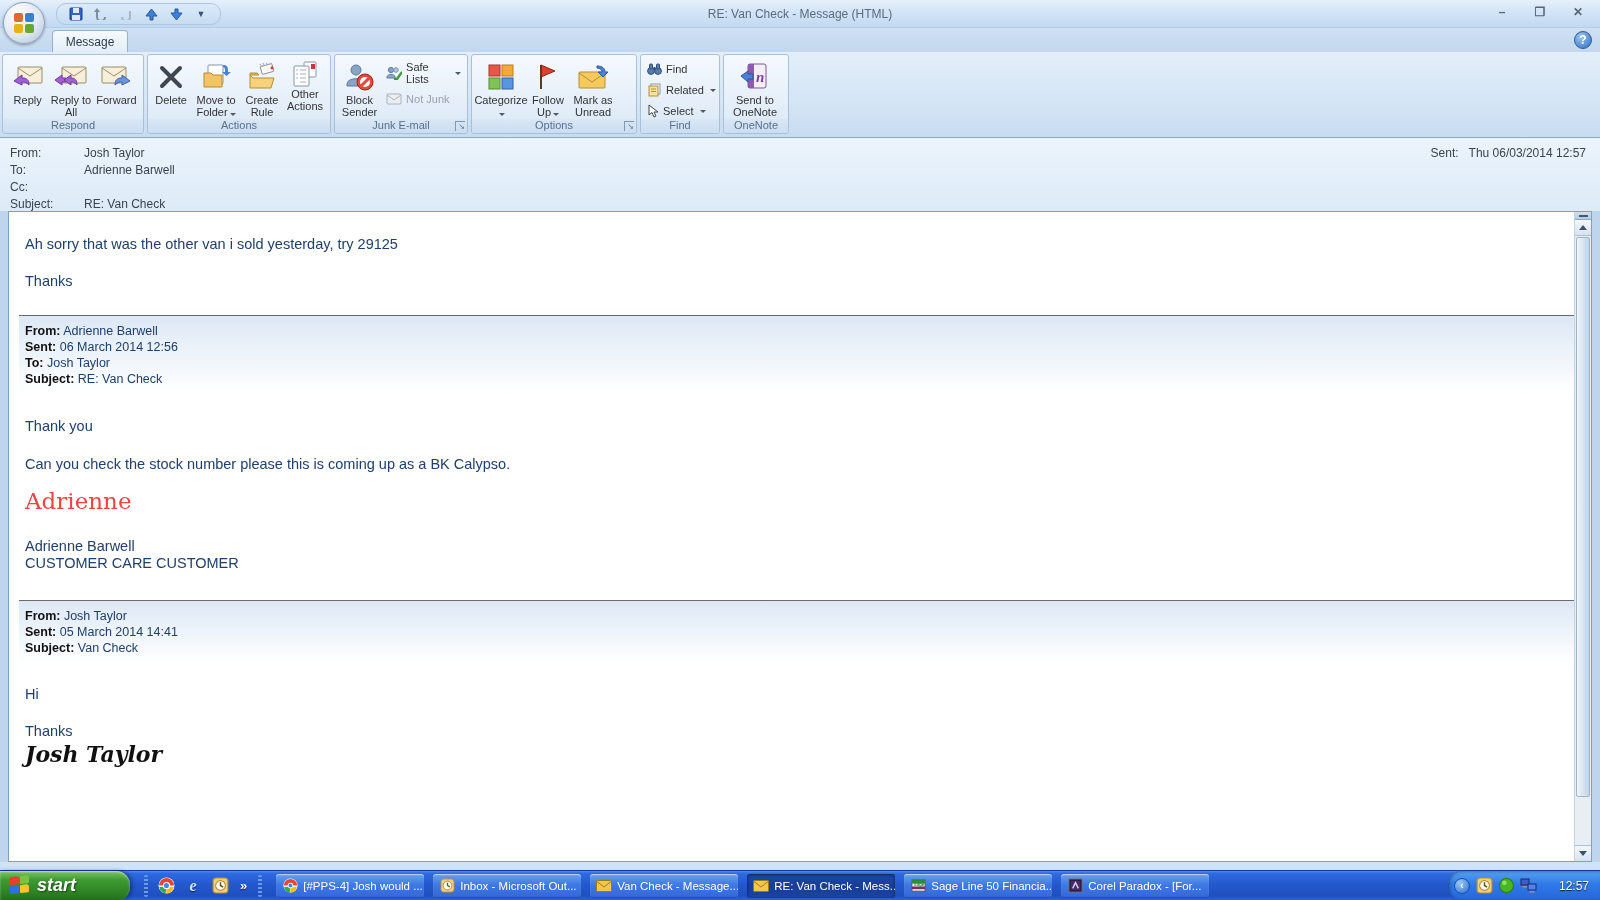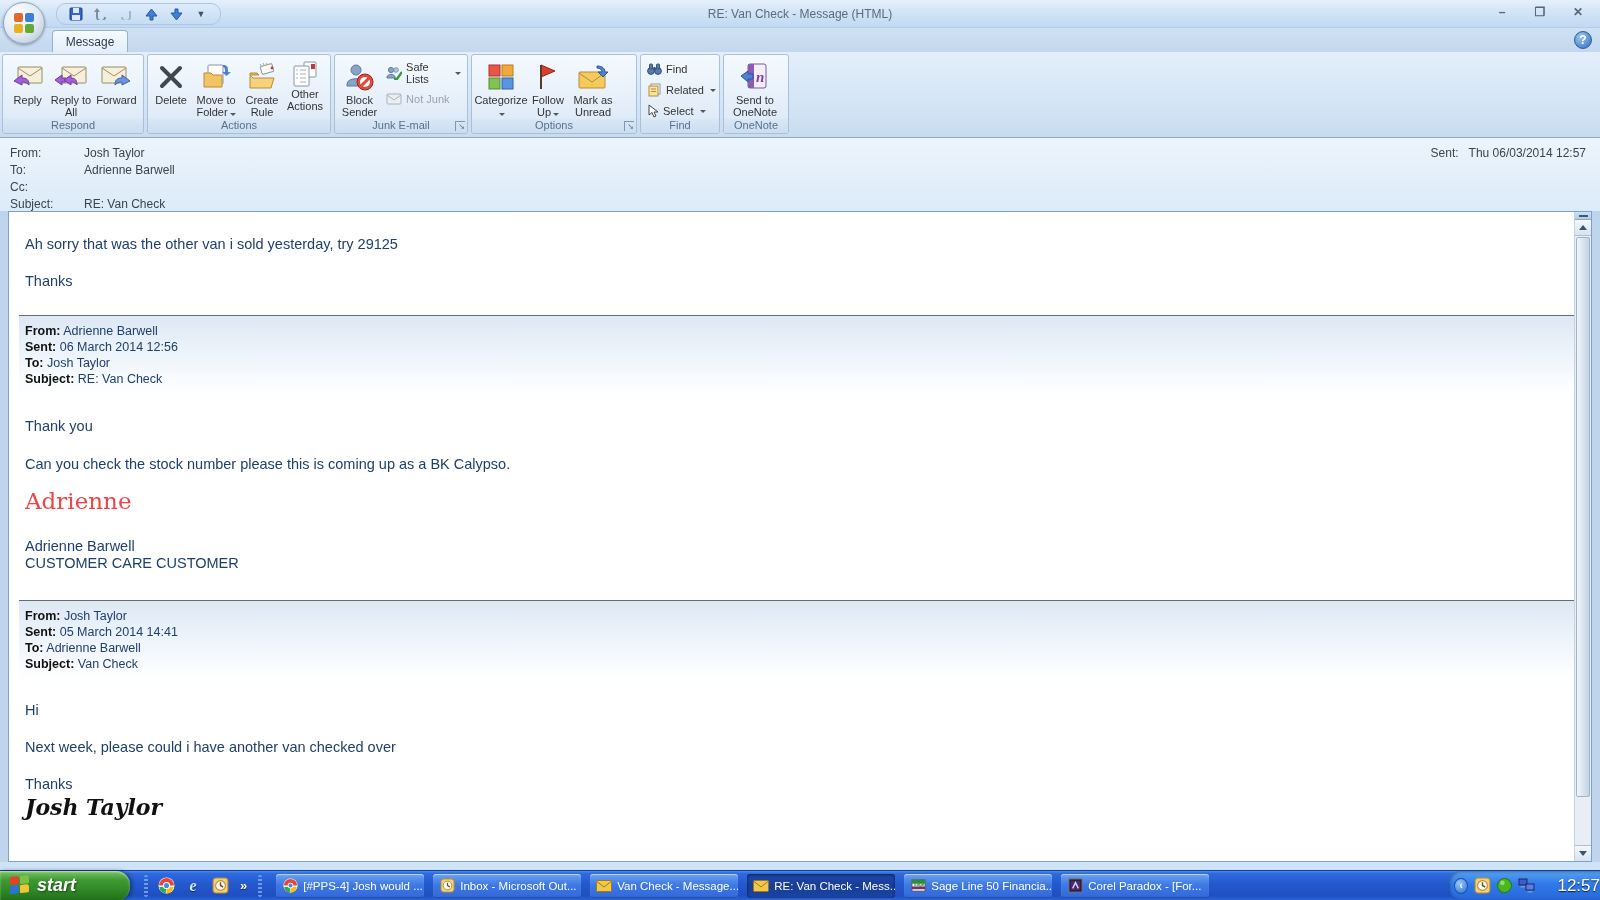--- a/index.html
+++ b/index.html
@@ -438,7 +438,6 @@
       <div class="quote" style="margin-top:28px;">
         <div><b>From:</b> <span>Josh Taylor</span></div>
         <div><b>Sent:</b> <span>05 March 2014 14:41</span></div>
-        <div><b>To:</b> <span>Adrienne Barwell</span></div>
         <div><b>Subject:</b> <span>Van Check</span></div>
       </div>
 

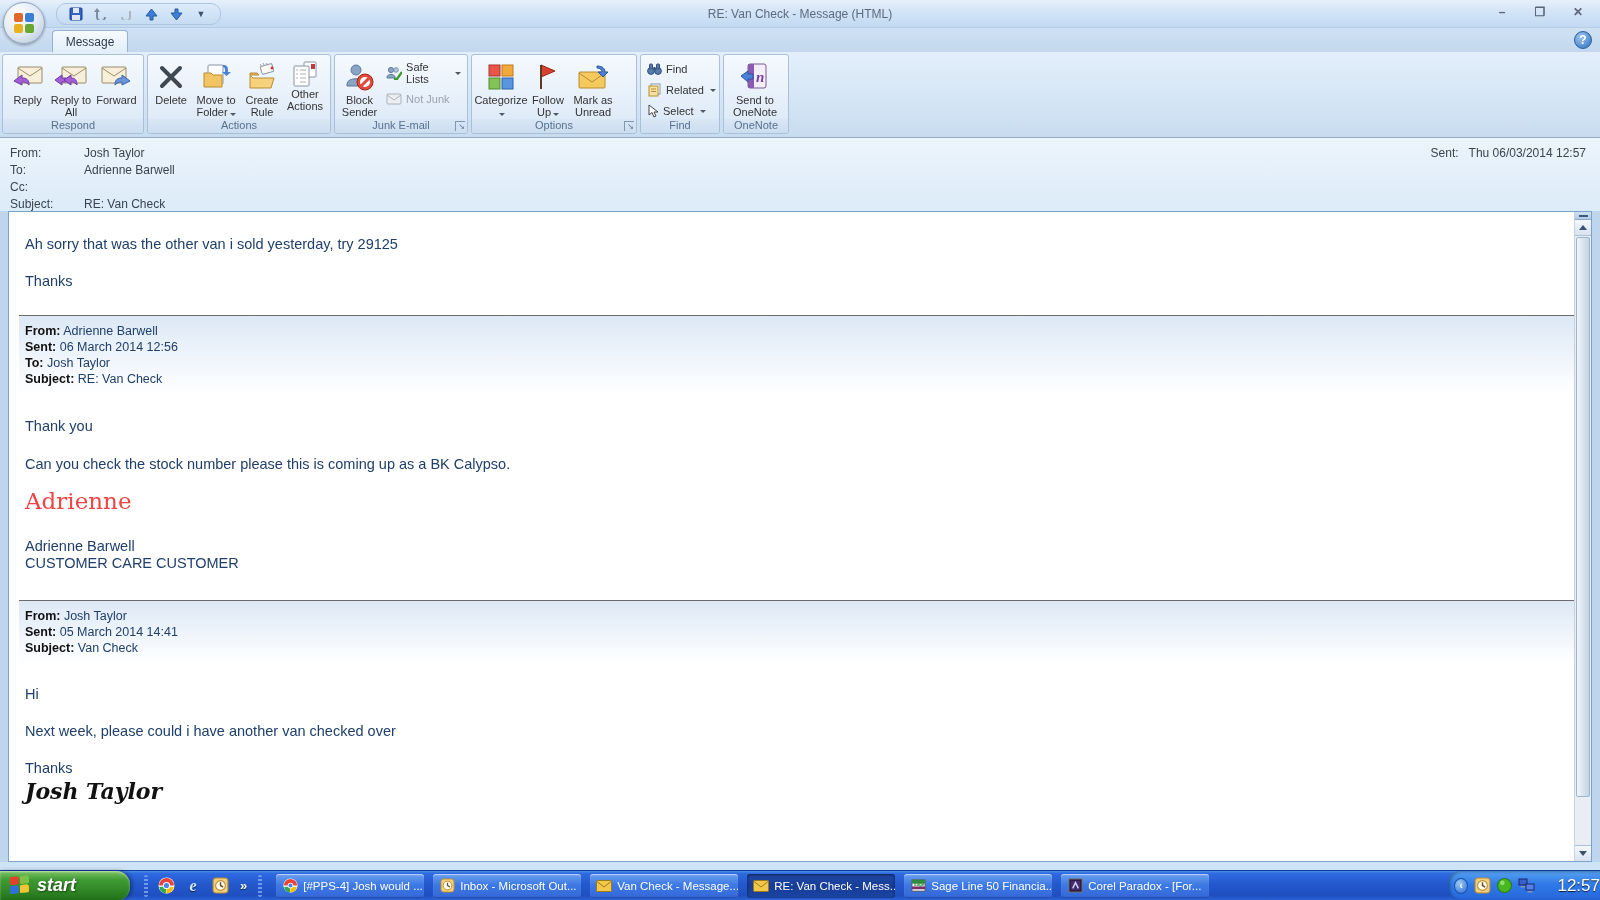--- a/index.html
+++ b/index.html
@@ -442,7 +442,6 @@
       </div>
 
       <p style="margin-top:20px; margin-left:6px;">Hi</p>
-      <p style="margin-top:21px; margin-left:6px;">Next week, please could i have another van checked over</p>
       <p style="margin-top:21px; margin-left:6px;">Thanks</p>
       <p class="script2" style="margin-top:2px; margin-left:6px;">Josh Taylor</p>
 

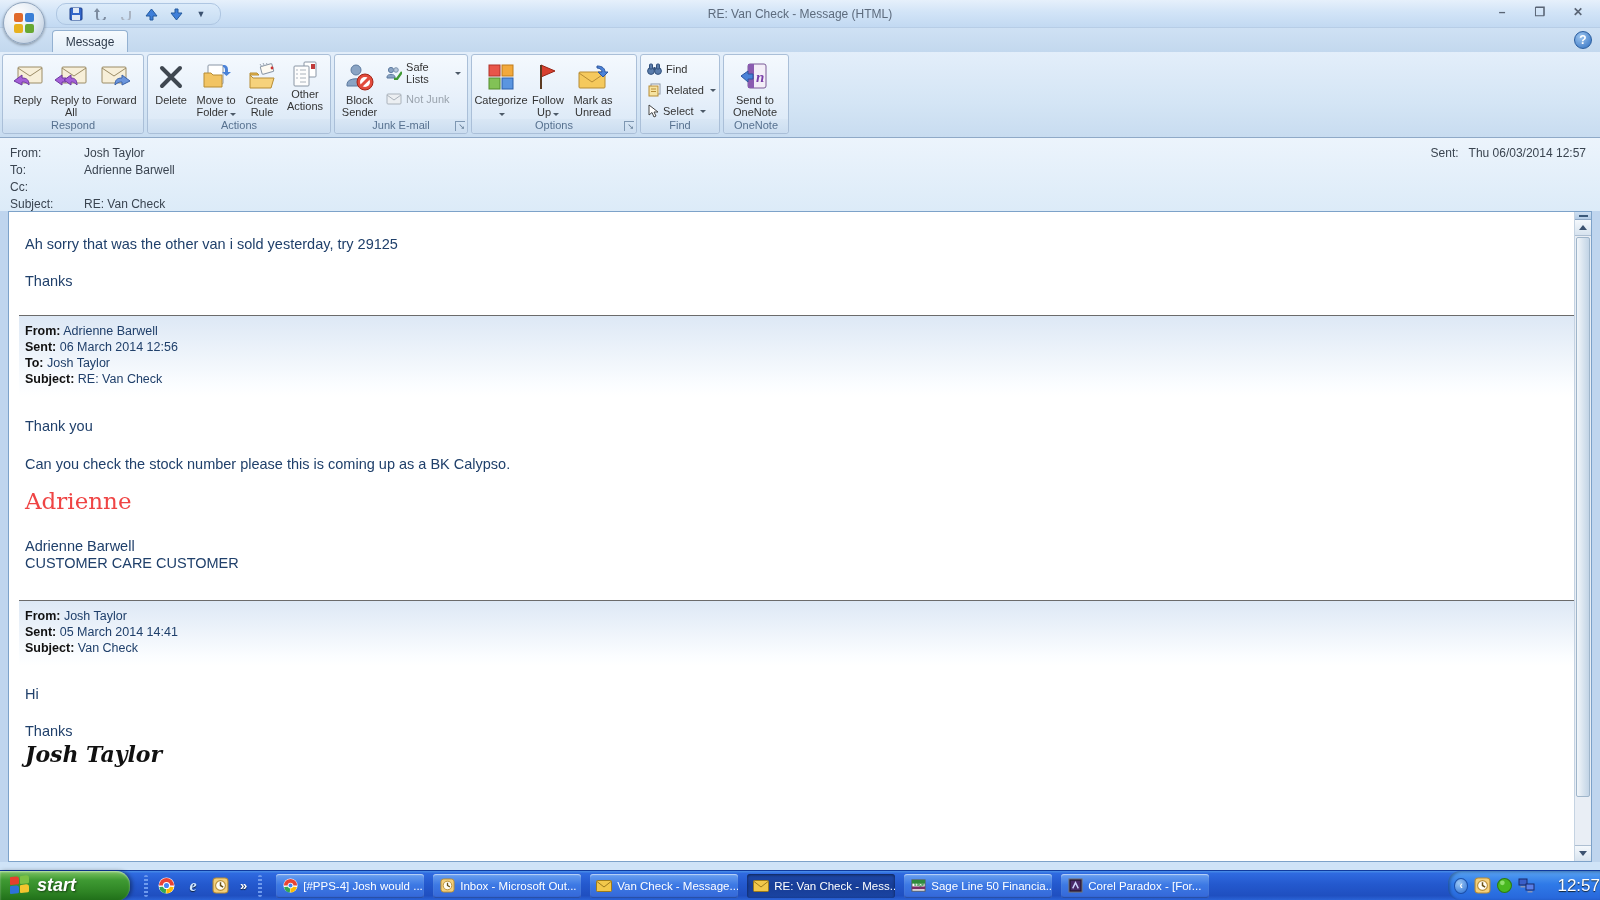--- a/index.html
+++ b/index.html
@@ -108,7 +108,7 @@
     display:flex; align-items:center; gap:6px; padding-left:6px; }
   .tray-chev { width:16px; height:16px; border-radius:50%; background:radial-gradient(circle at 35% 30%, #9cc8f5, #2b6fd4);
     border:1px solid #1c4fa8; color:#fff; font-size:10px; font-weight:bold; display:flex; align-items:center; justify-content:center; }
-  .tray-time { color:#fff; font-size:17px; margin-left:16px; text-shadow:0 1px 1px #123; }
+  .tray-time { color:#fff; font-size:12px; margin-left:16px; text-shadow:0 1px 1px #123; }
 
   svg { display:block; }
 </style>

